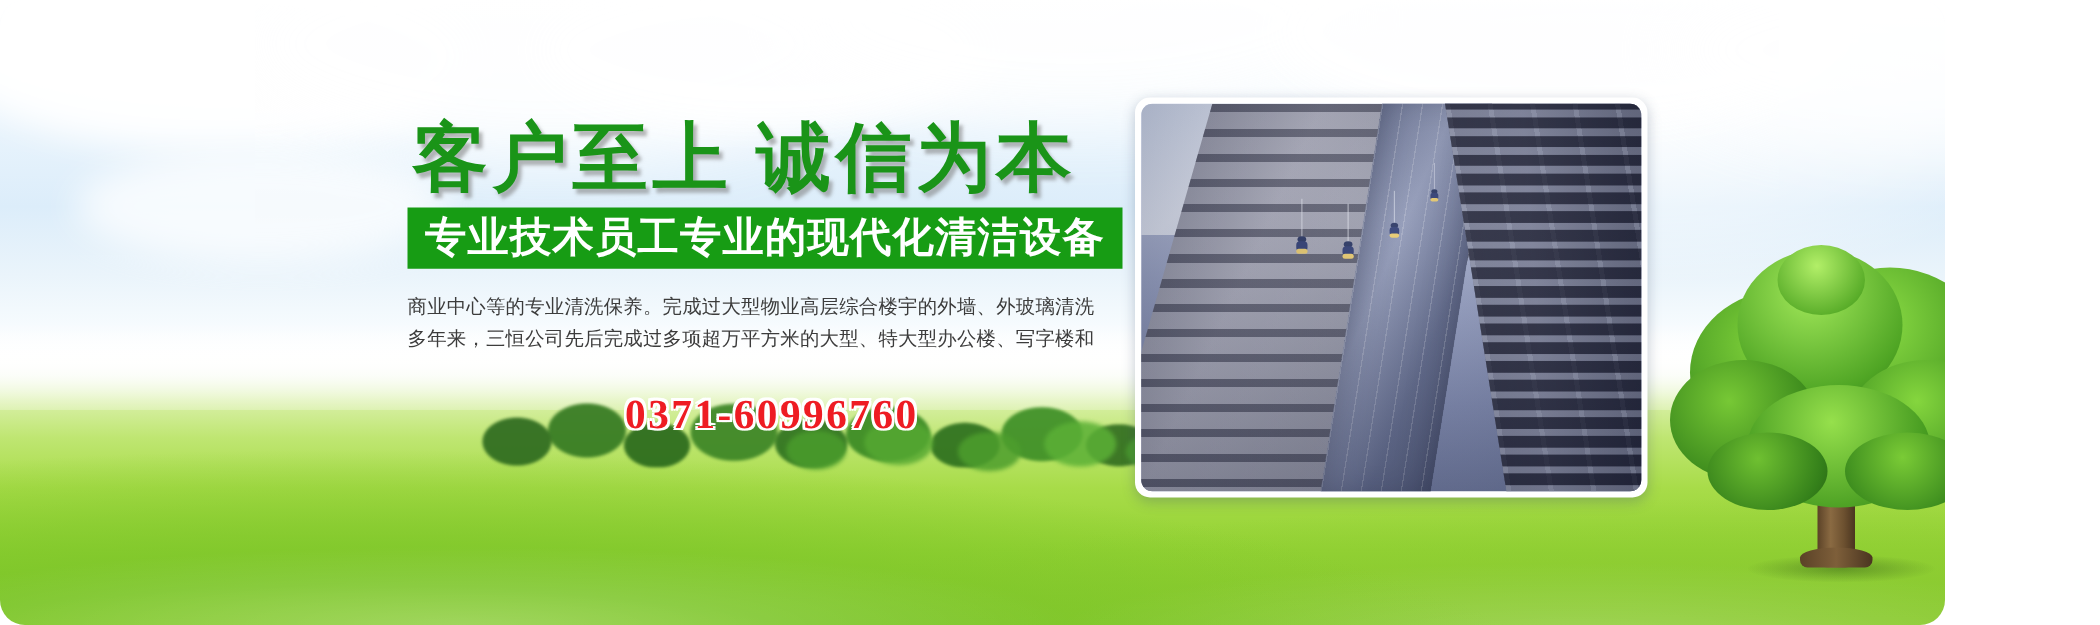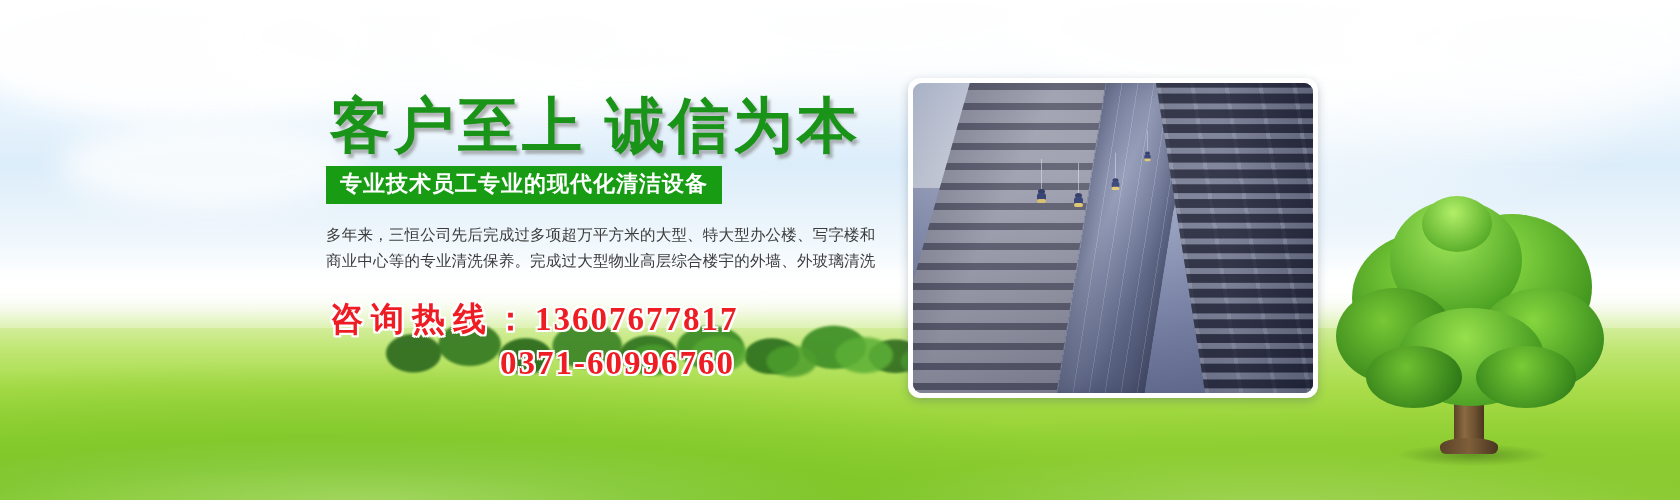--- a/index.html
+++ b/index.html
@@ -8,7 +8,7 @@
     font-family:"Liberation Sans","DejaVu Sans",sans-serif;
   }
   #banner{
-    position:relative;width:1680px;height:500px;overflow:hidden;
+    position:relative;width:1556px;height:500px;overflow:hidden;
     background:
       
       radial-gradient(ellipse 1400px 320px at 18% 118%, #9ed63f 0%, #7dc62a 38%, rgba(125,198,42,0) 72%),
@@ -18,6 +18,7 @@
         #eaf4fb 44%, #f6fbfe 52%, #ffffff 57%,
         #f3faea 60%, #d9f0a8 64%, #bfe672 70%,
         #a8dc49 78%, #93d233 88%, #83c726 100%);
+    border-radius: 20px;
   }
   
   .cloud{position:absolute;border-radius:50%;background:#fff;filter:blur(14px);opacity:.95;}

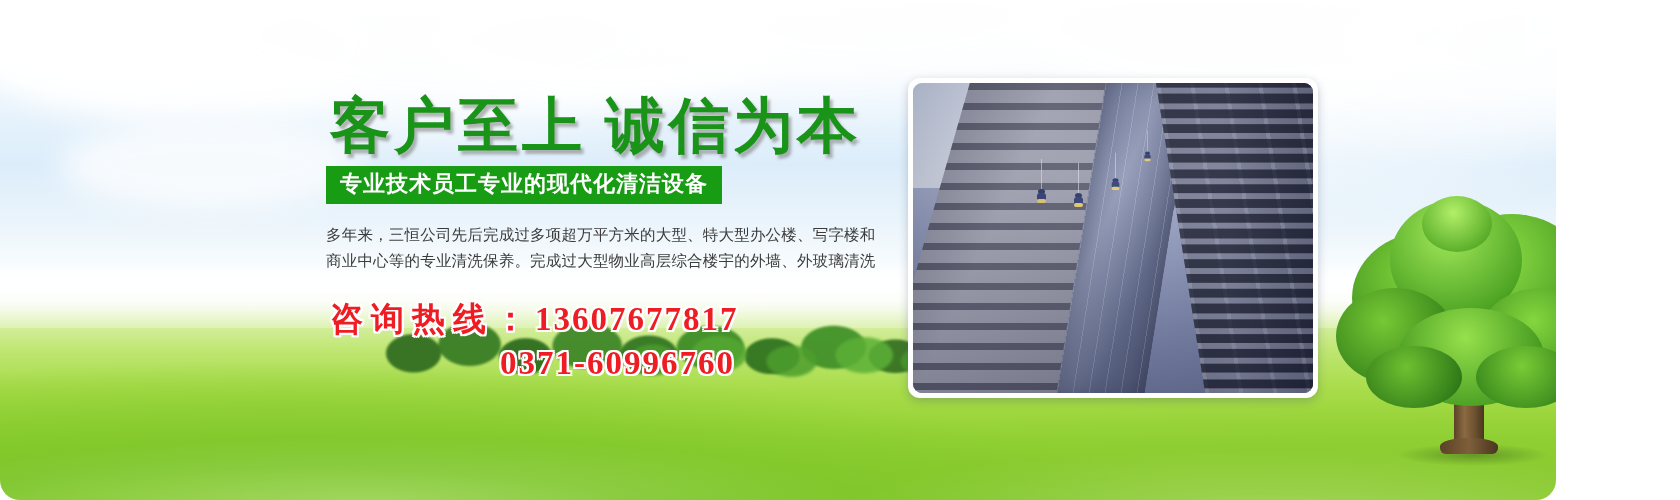--- a/index.html
+++ b/index.html
@@ -75,7 +75,7 @@
   }
   .ribbon{
     display:inline-block;background:#179c14;color:#ffffff;
-    font-size:22px;font-weight:700;letter-spacing:1px;
+    font-size:33px;font-weight:700;letter-spacing:1px;
     padding:7px 14px 9px 14px;white-space:nowrap;line-height:1;
     margin-left:4px;
   }

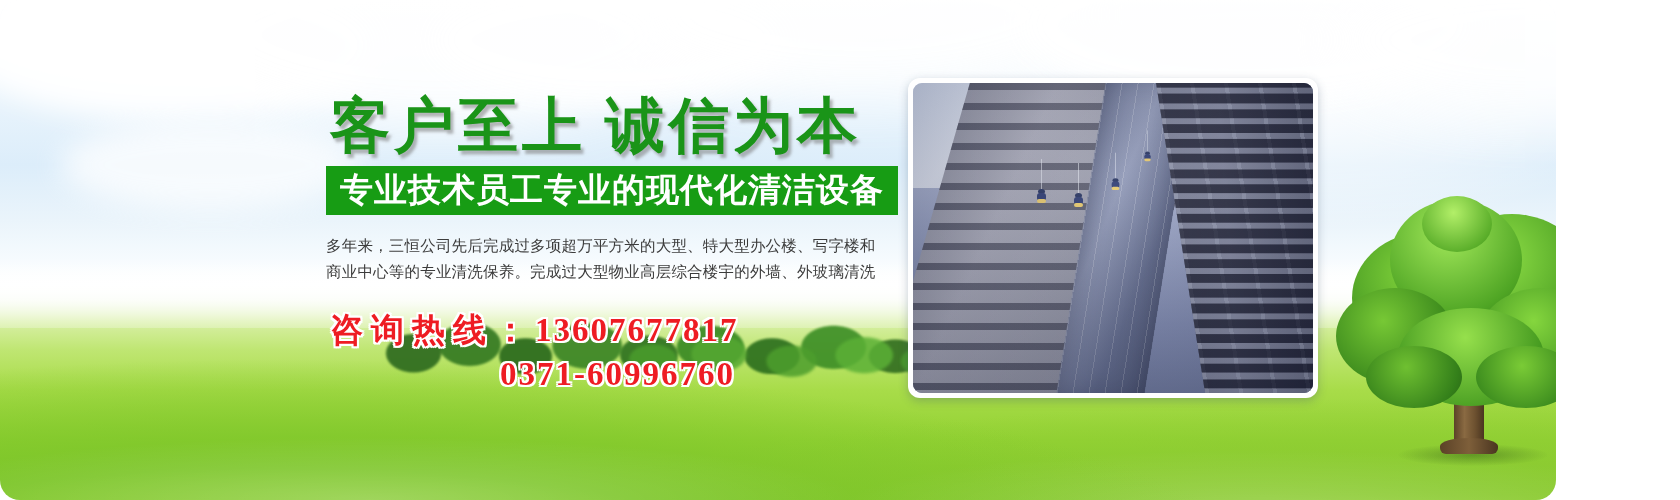--- a/index.html
+++ b/index.html
@@ -225,8 +225,8 @@
     <div class="ribbon">专业技术员工专业的现代化清洁设备</div>
 
     <div class="para">
+      <div>商业中心等的专业清洗保养。完成过大型物业高层综合楼宇的外墙、外玻璃清洗</div>
       <div>多年来，三恒公司先后完成过多项超万平方米的大型、特大型办公楼、写字楼和</div>
-      <div>商业中心等的专业清洗保养。完成过大型物业高层综合楼宇的外墙、外玻璃清洗</div>
     </div>
 
     <div class="hotline">

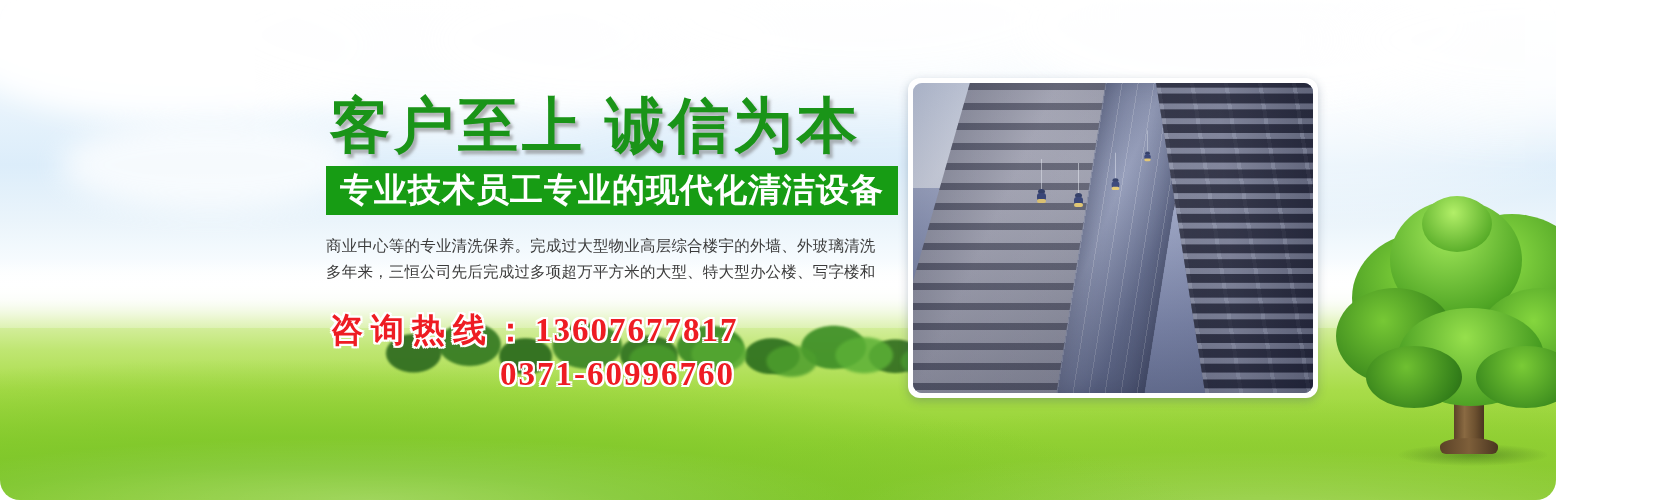--- a/index.html
+++ b/index.html
@@ -230,7 +230,6 @@
     </div>
 
     <div class="hotline">
-      <div class="row1"><span class="label">咨询热线：</span><span>13607677817</span></div>
       <div class="row2">0371-60996760</div>
     </div>
 

